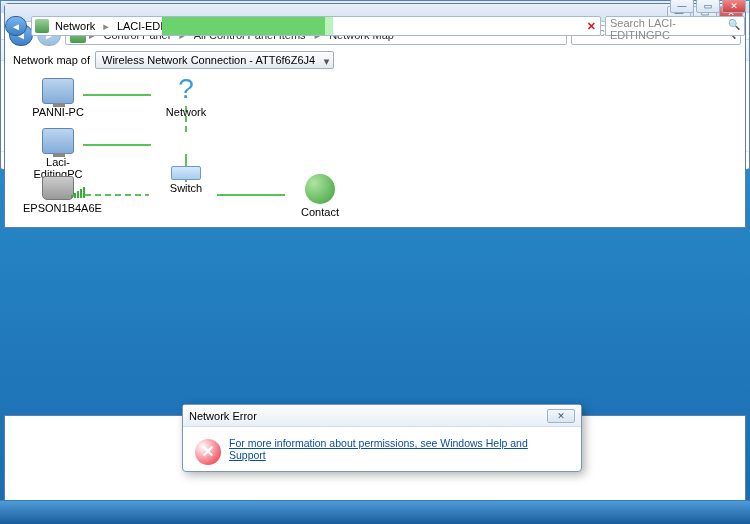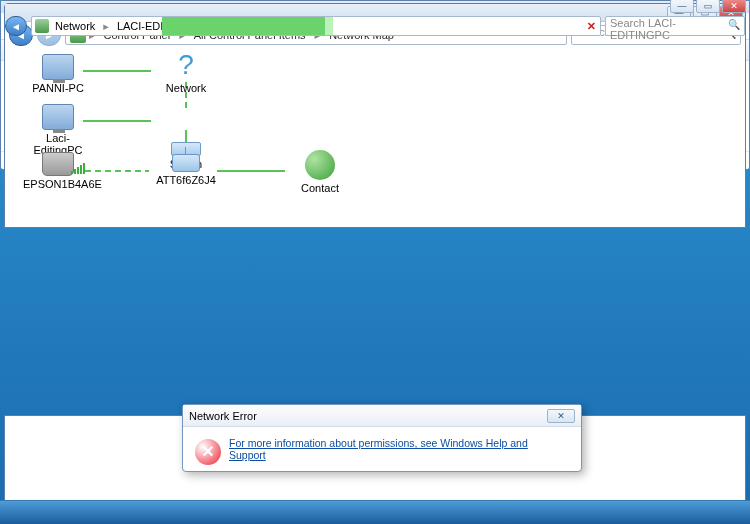--- a/index.html
+++ b/index.html
@@ -103,6 +103,10 @@
     </div>
     <div class="searchbox">Search Control Panel</div>
   </div>
+  <div class="subbar">
+    <span>Network map of</span>
+    <div class="dd">Wireless Network Connection - ATT6f6Z6J4</div>
+  </div>
   <div class="map">
 
     <div class="hline" style="left:78px;top:22px;width:68px;"></div>

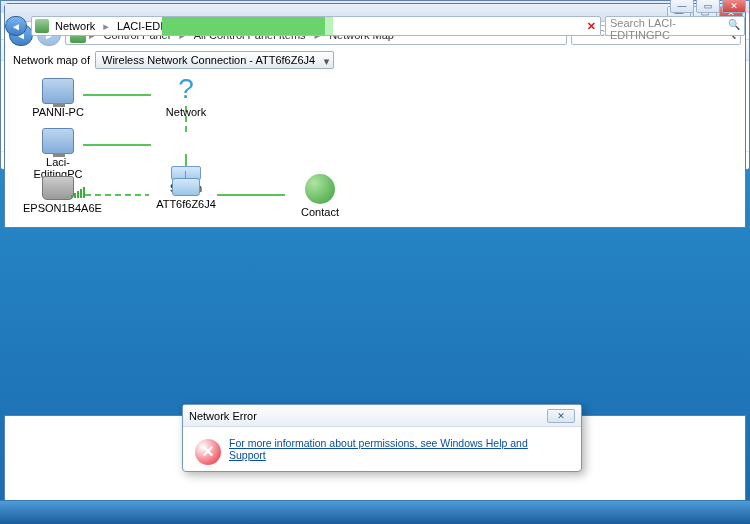--- a/index.html
+++ b/index.html
@@ -143,10 +143,6 @@
         </div>
       <div>EPSON1B4A6E</div>
     </div>
-    <div class="node" style="left:146px;top:106px;">
-      <div class="dev-router"></div>
-      <div>ATT6f6Z6J4</div>
-    </div>
     <div class="node" style="left:280px;top:102px;">
       <div class="dev-globe"></div>
       <div>Contact</div>

